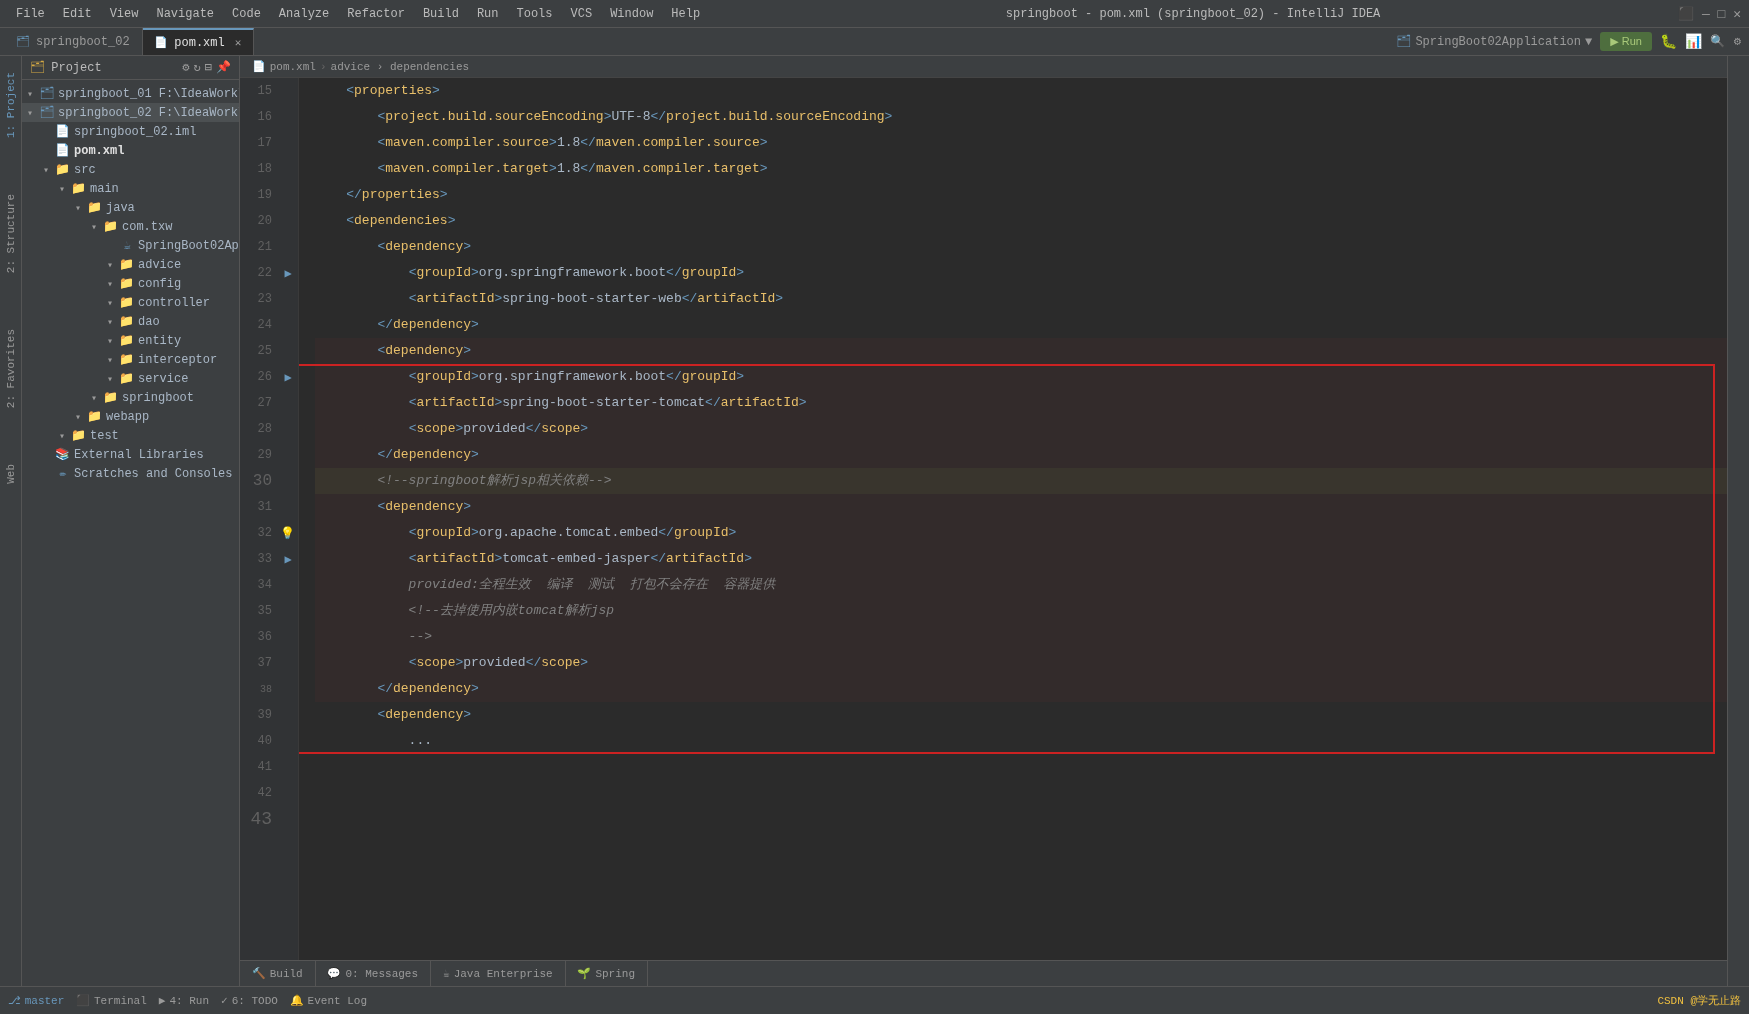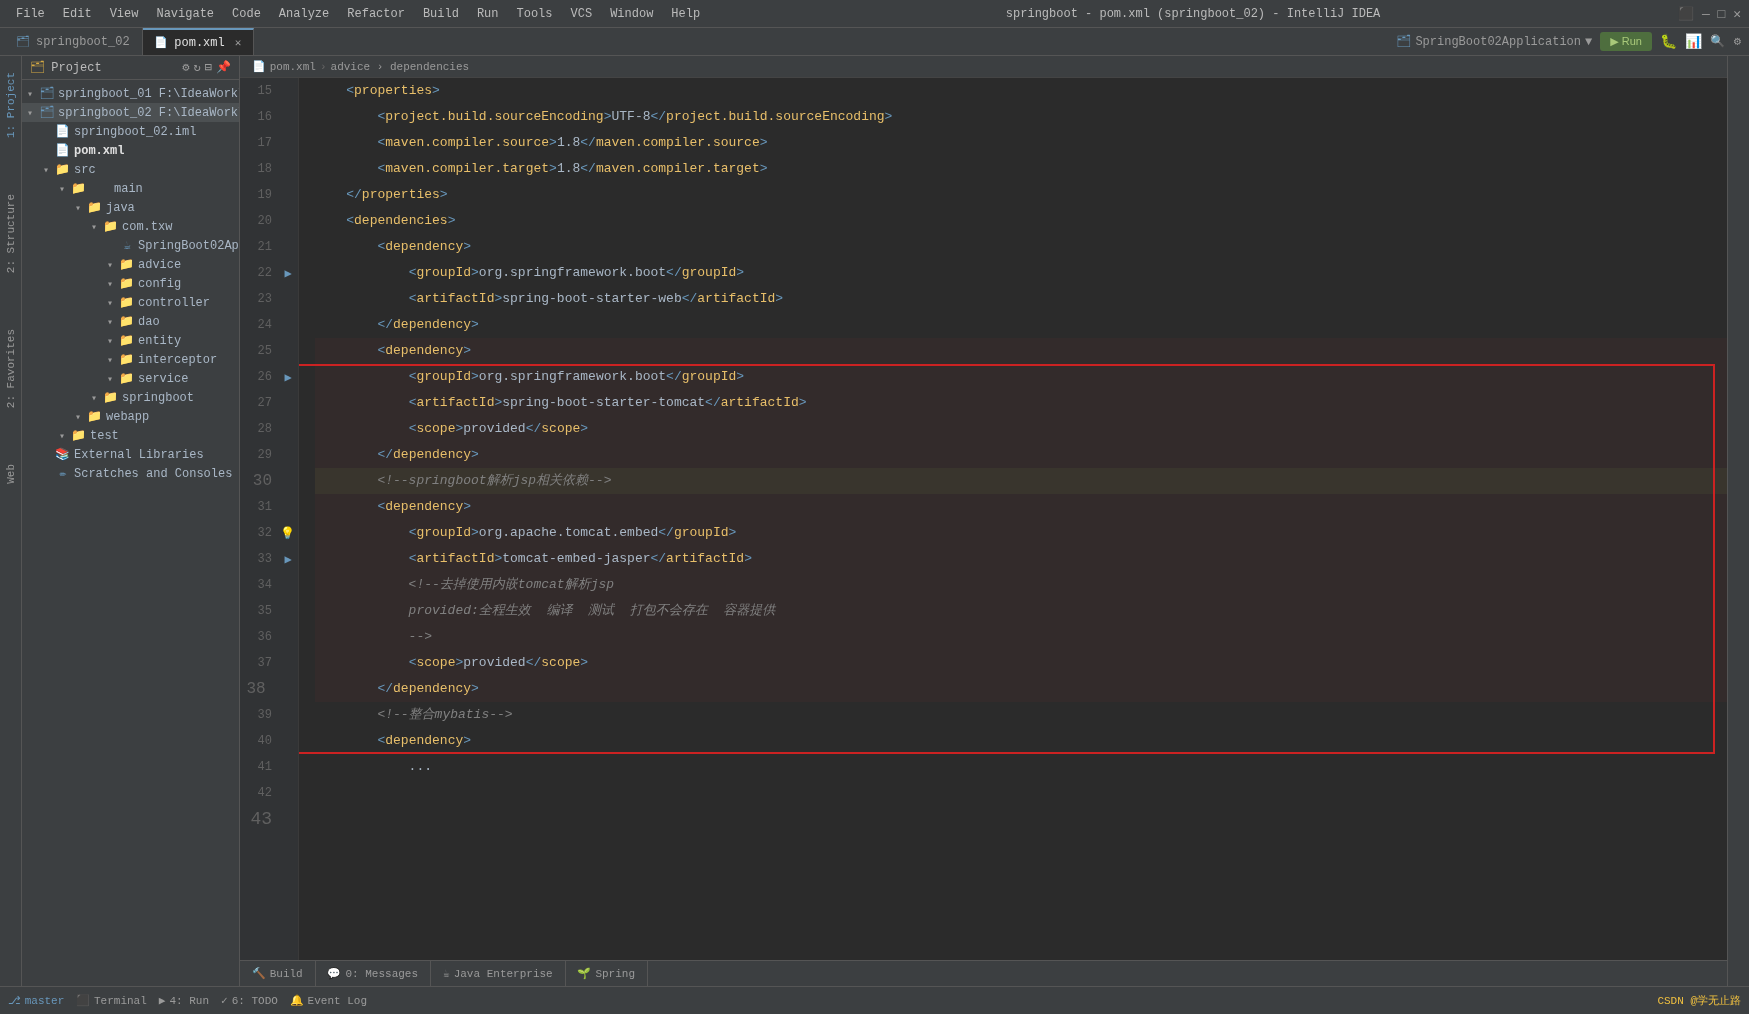--- a/index.html
+++ b/index.html
@@ -345,7 +345,7 @@
           <span class="tree-indent"></span>
           <span class="tree-arrow">▾</span>
           <span class="tree-icon" style="color: rgb(212, 169, 68);">📁</span>
-          <span style="padding-left: 2px; margin-left: 24px;">main</span>
+          <span style="padding-left: 2px;">main</span>
         </div>
         <div class="tree-item">
           <span class="tree-indent"></span>

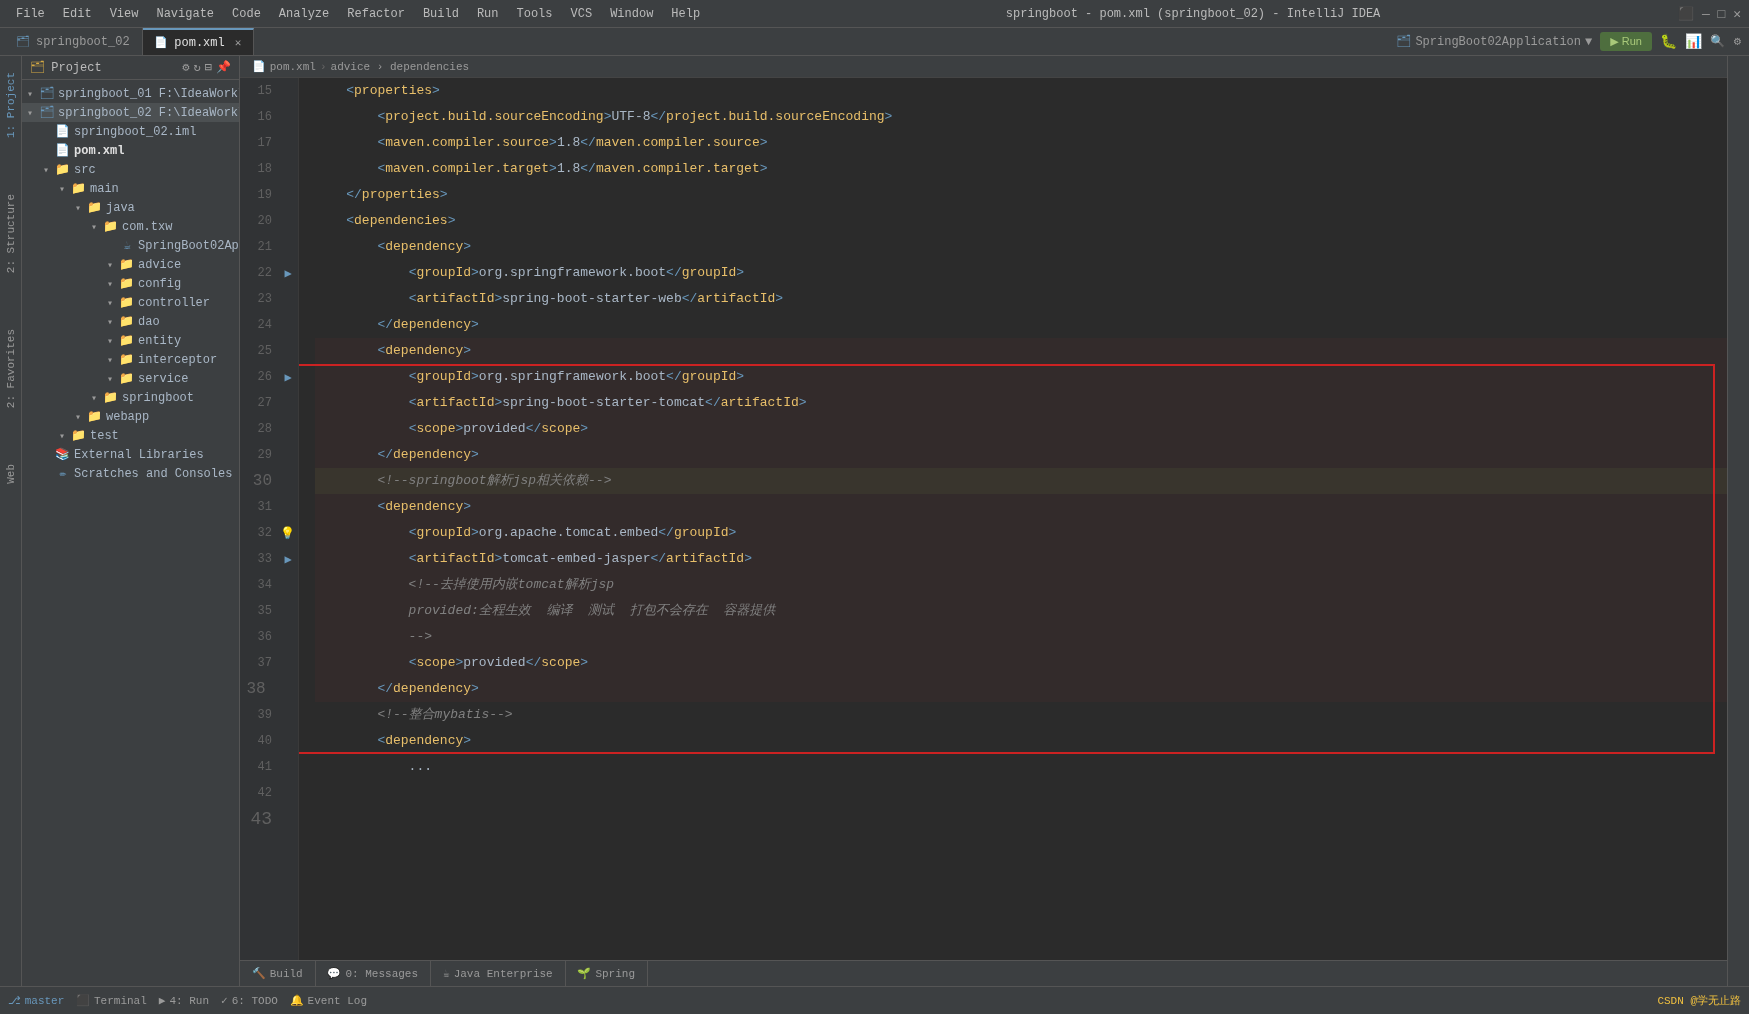--- a/index.html
+++ b/index.html
@@ -643,8 +643,8 @@
           <div class="code-line" style="background-color: rgba(255, 50, 50, 0.04);"><span style="color:#a9b7c6;">        </span><span style="color:#6897bb;">&lt;</span><span style="color:#e8bf6a;">dependency</span><span style="color:#6897bb;">&gt;</span></div>
           <div class="code-line" style="background-color: rgba(255, 50, 50, 0.04);"><span style="color:#a9b7c6;">            </span><span style="color:#6897bb;">&lt;</span><span style="color:#e8bf6a;">groupId</span><span style="color:#6897bb;">&gt;</span><span style="color:#a9b7c6;">org.apache.tomcat.embed</span><span style="color:#6897bb;">&lt;/</span><span style="color:#e8bf6a;">groupId</span><span style="color:#6897bb;">&gt;</span></div>
           <div class="code-line" style="background-color: rgba(255, 50, 50, 0.04);"><span style="color:#a9b7c6;">            </span><span style="color:#6897bb;">&lt;</span><span style="color:#e8bf6a;">artifactId</span><span style="color:#6897bb;">&gt;</span><span style="color:#a9b7c6;">tomcat-embed-jasper</span><span style="color:#6897bb;">&lt;/</span><span style="color:#e8bf6a;">artifactId</span><span style="color:#6897bb;">&gt;</span></div>
+          <div class="code-line" style="background-color: rgba(255, 50, 50, 0.04);"><span style="color:#808080;font-style:italic;">            provided:全程生效  编译  测试  打包不会存在  容器提供</span></div>
           <div class="code-line" style="background-color: rgba(255, 50, 50, 0.04);"><span style="color:#808080;font-style:italic;">            &lt;!--去掉使用内嵌tomcat解析jsp</span></div>
-          <div class="code-line" style="background-color: rgba(255, 50, 50, 0.04);"><span style="color:#808080;font-style:italic;">            provided:全程生效  编译  测试  打包不会存在  容器提供</span></div>
           <div class="code-line" style="background-color: rgba(255, 50, 50, 0.04);"><span style="color:#808080;font-style:italic;">            --&gt;</span></div>
           <div class="code-line" style="background-color: rgba(255, 50, 50, 0.04);"><span style="color:#a9b7c6;">            </span><span style="color:#6897bb;">&lt;</span><span style="color:#e8bf6a;">scope</span><span style="color:#6897bb;">&gt;</span><span style="color:#a9b7c6;">provided</span><span style="color:#6897bb;">&lt;/</span><span style="color:#e8bf6a;">scope</span><span style="color:#6897bb;">&gt;</span></div>
           <div class="code-line" style="background-color: rgba(255, 50, 50, 0.04);"><span style="color:#a9b7c6;">        </span><span style="color:#6897bb;">&lt;/</span><span style="color:#e8bf6a;">dependency</span><span style="color:#6897bb;">&gt;</span></div>

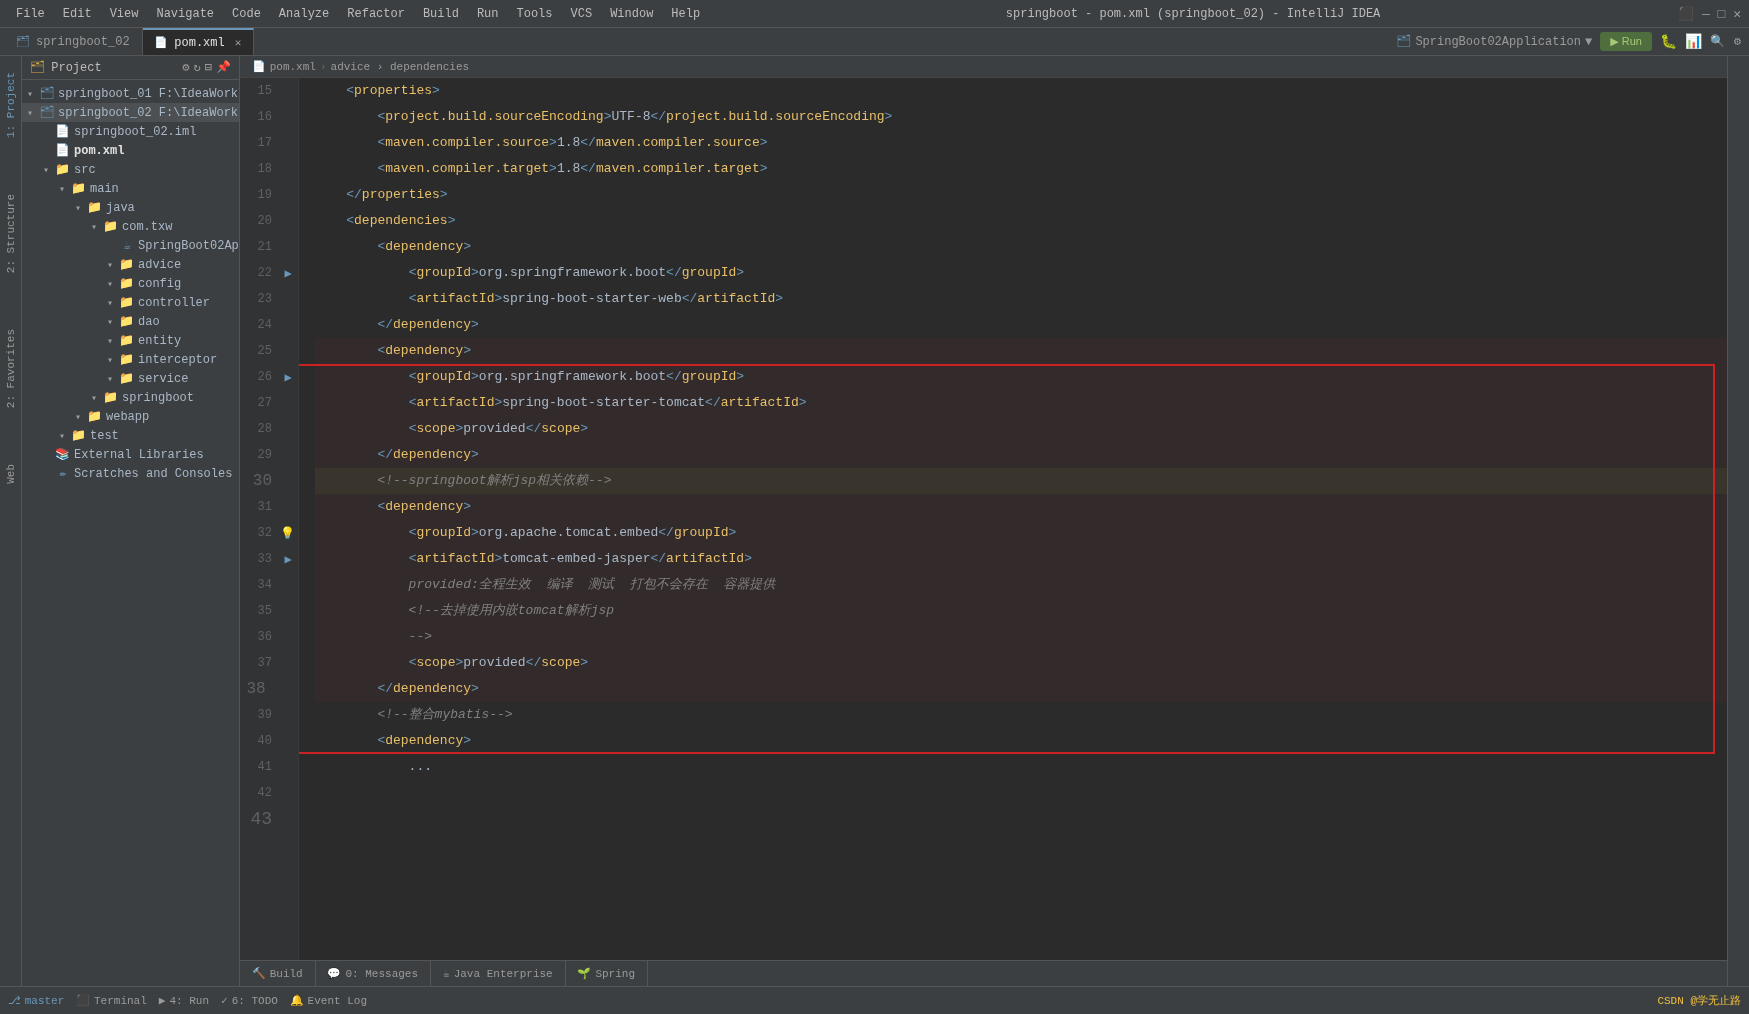--- a/index.html
+++ b/index.html
@@ -597,7 +597,7 @@
             <div style="width: 20px; display: flex; align-items: center; justify-content: center; flex-shrink: 0;"></div>
           </div>
           <div style="display: flex; align-items: center; height: 26px;">
-            <div style="width: 38px; text-align: center; padding-right: 6px; color: rgb(96, 96, 96); font-size: 16px; user-select: none; flex-shrink: 0;">38</div>
+            <div style="width: 38px; text-align: right; padding-right: 6px; color: rgb(96, 96, 96); font-size: 10px; user-select: none; flex-shrink: 0;">38</div>
             <div style="width: 20px; display: flex; align-items: center; justify-content: center; flex-shrink: 0;"></div>
           </div>
           <div style="display: flex; align-items: center; height: 26px;">

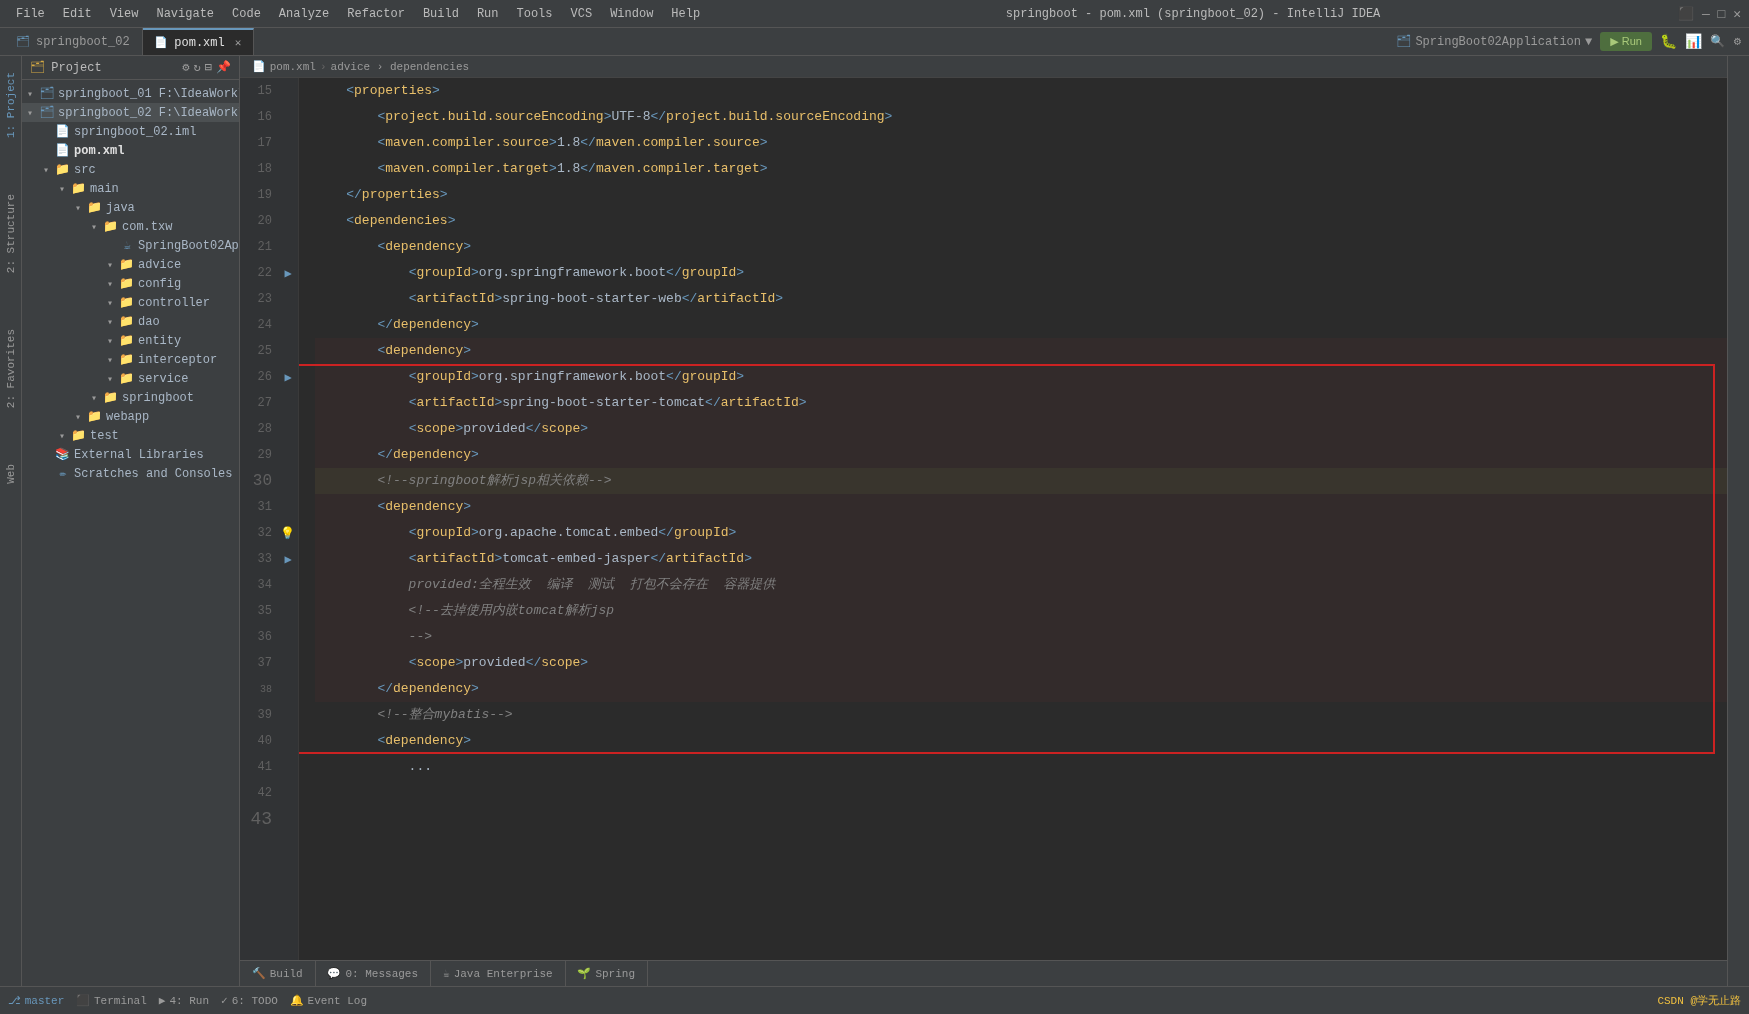--- a/index.html
+++ b/index.html
@@ -648,7 +648,6 @@
           <div class="code-line" style="background-color: rgba(255, 50, 50, 0.04);"><span style="color:#808080;font-style:italic;">            --&gt;</span></div>
           <div class="code-line" style="background-color: rgba(255, 50, 50, 0.04);"><span style="color:#a9b7c6;">            </span><span style="color:#6897bb;">&lt;</span><span style="color:#e8bf6a;">scope</span><span style="color:#6897bb;">&gt;</span><span style="color:#a9b7c6;">provided</span><span style="color:#6897bb;">&lt;/</span><span style="color:#e8bf6a;">scope</span><span style="color:#6897bb;">&gt;</span></div>
           <div class="code-line" style="background-color: rgba(255, 50, 50, 0.04);"><span style="color:#a9b7c6;">        </span><span style="color:#6897bb;">&lt;/</span><span style="color:#e8bf6a;">dependency</span><span style="color:#6897bb;">&gt;</span></div>
-          <div class="code-line"><span style="color:#808080;font-style:italic;">        &lt;!--整合mybatis--&gt;</span></div>
           <div class="code-line"><span style="color:#a9b7c6;">        </span><span style="color:#6897bb;">&lt;</span><span style="color:#e8bf6a;">dependency</span><span style="color:#6897bb;">&gt;</span></div>
           <div class="code-line"><span style="color:#a9b7c6;">            ...</span></div>
           <div style="position: absolute; left: -4px; top: 286px; width: calc(100% - 8px); height: 390px; border: 2px solid rgb(204, 34, 34); pointer-events: none; z-index: 5;"></div>

